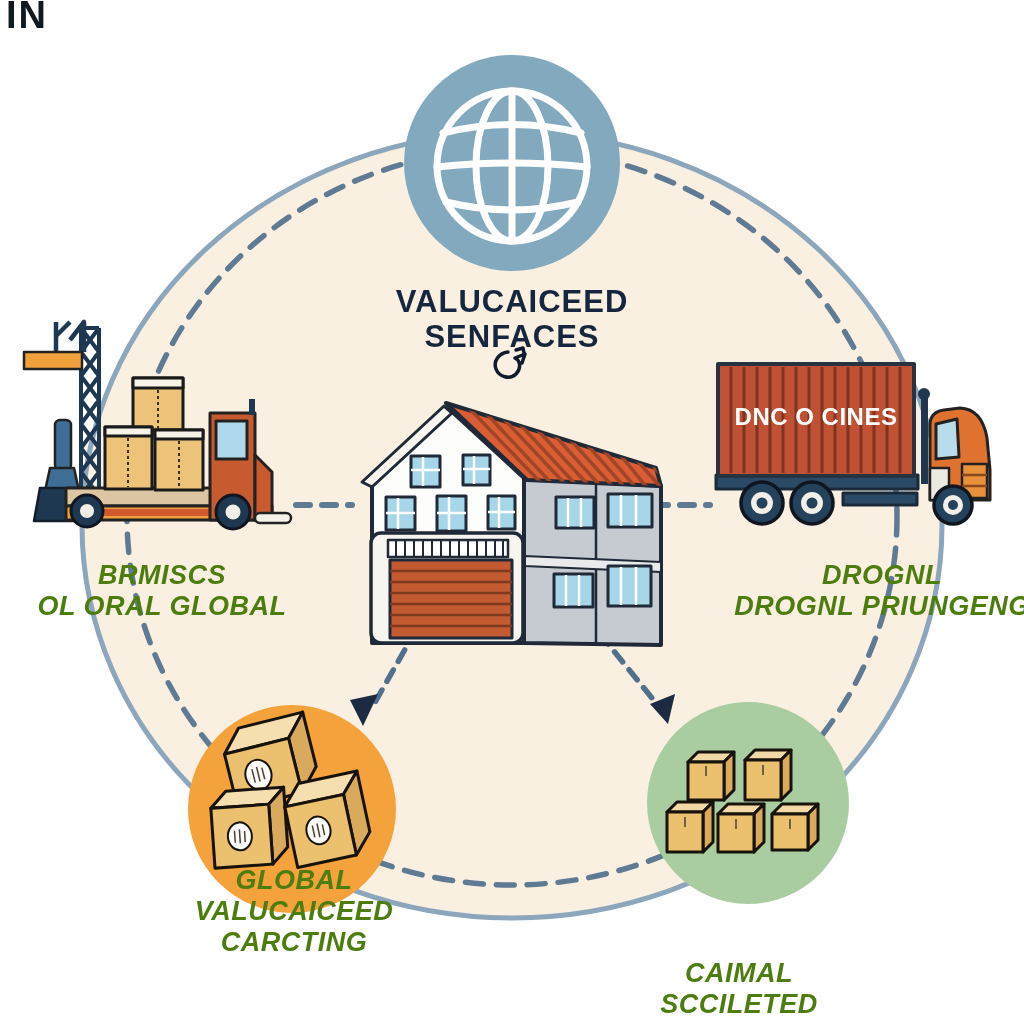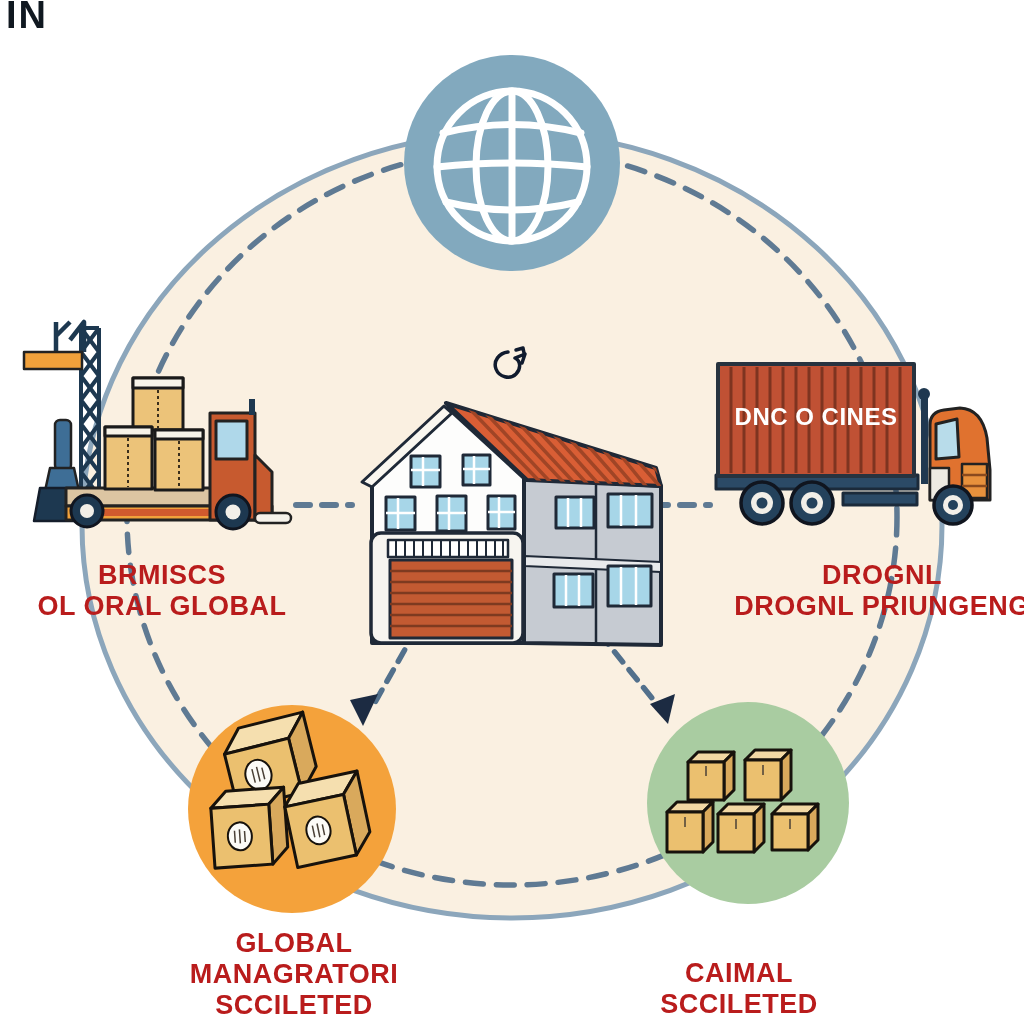--- a/index.html
+++ b/index.html
@@ -266,6 +266,10 @@
 
 <div class="corner-mark">IN</div>
 
+<div class="title-label" style="left:360px;top:284px;width:304px">
+  <div>VALUCAICEED</div>
+  <div>SENFACES</div>
+</div>
 
 <div class="label" style="left:28px;top:560px;width:268px">
   <div>BRMISCS</div>

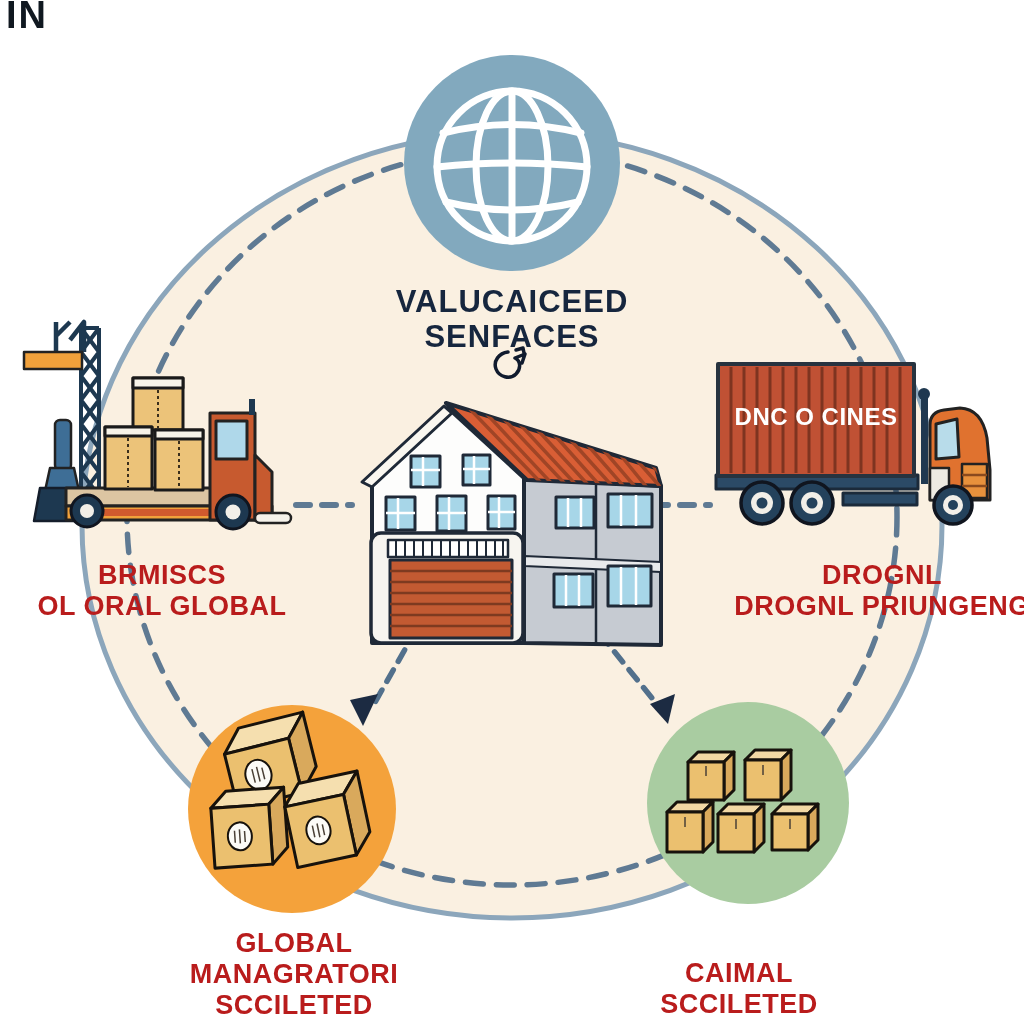--- a/index.html
+++ b/index.html
@@ -9,8 +9,8 @@
   }
   #scene{position:absolute;left:0;top:0;}
   .label{
-    position:absolute;text-align:center;font-weight:800;color:#b91c1c;
-    font-size:27px;line-height:31px;letter-spacing:.5px;
+    position:absolute;text-align:center;font-weight:800;color:#4d7c0f;
+    font-size:27px;line-height:31px;letter-spacing:.5px;font-style:italic;
   }
   .title-label{
     position:absolute;text-align:center;font-weight:800;color:#16263E;

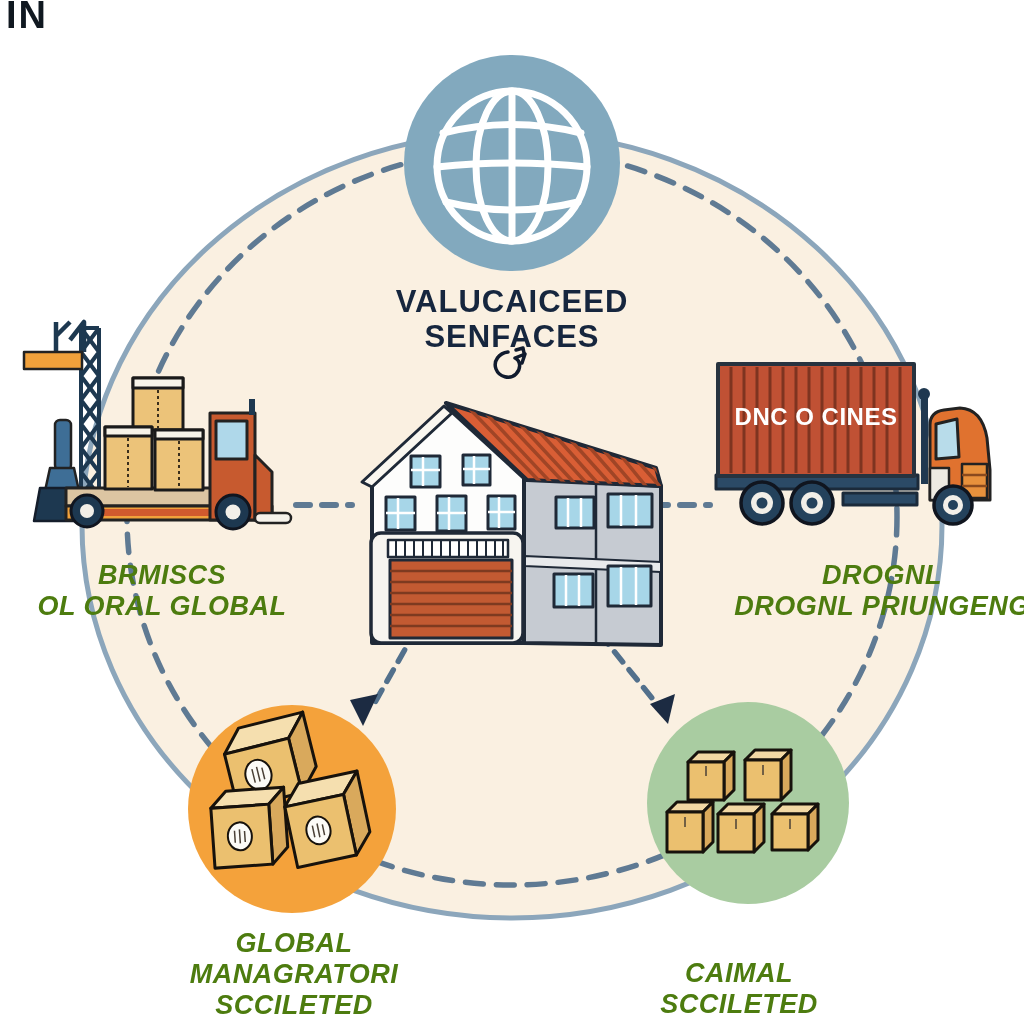--- a/index.html
+++ b/index.html
@@ -281,7 +281,7 @@
   <div>DROGNL PRIUNGENG</div>
 </div>
 
-<div class="label" style="left:126px;top:928px;width:336px">
+<div class="label" style="left:126px;top:865px;width:336px">
   <div>GLOBAL</div>
   <div>MANAGRATORI SCCILETED</div>
 </div>

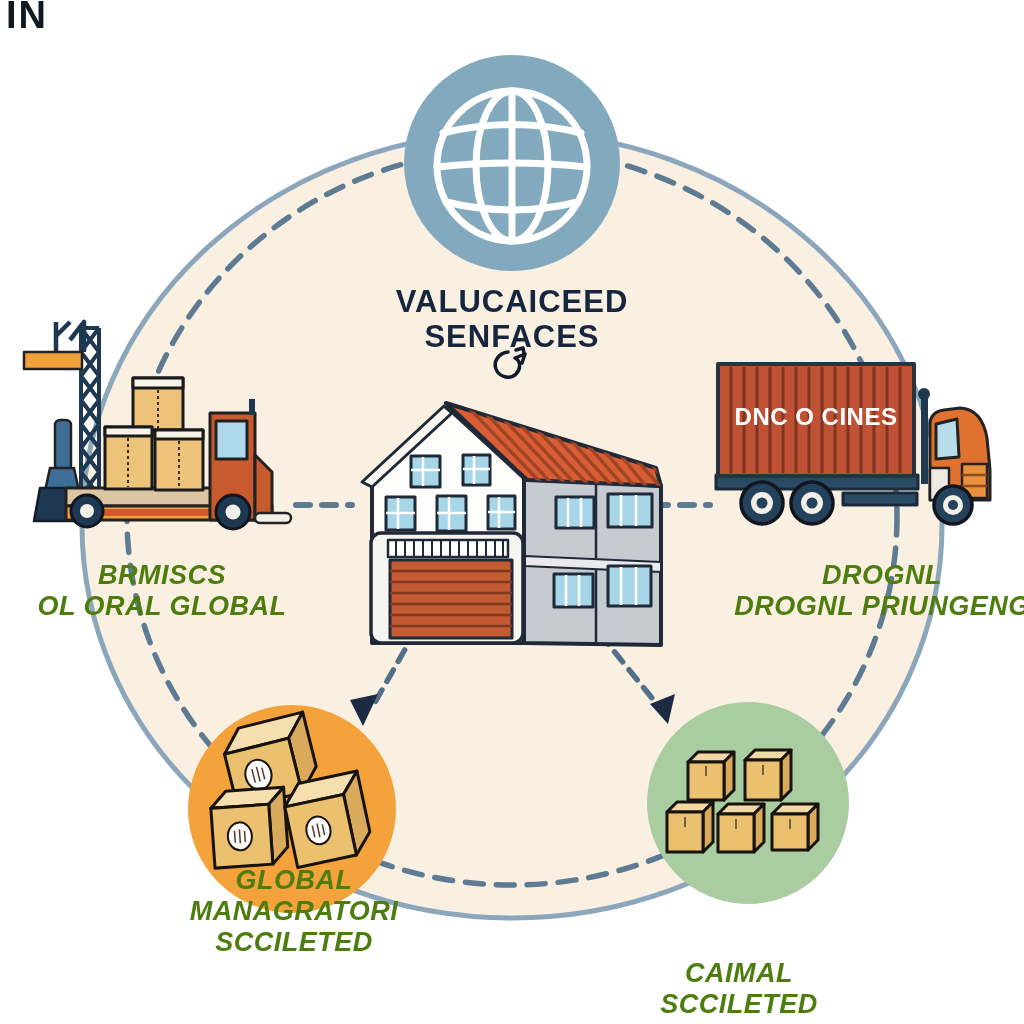--- a/index.html
+++ b/index.html
@@ -283,7 +283,7 @@
 
 <div class="label" style="left:126px;top:865px;width:336px">
   <div>GLOBAL</div>
-  <div>MANAGRATORI SCCILETED</div>
+  <div>VALUCAICEED CARCTING</div>
 </div>
 
 <div class="label" style="left:574px;top:958px;width:330px">

